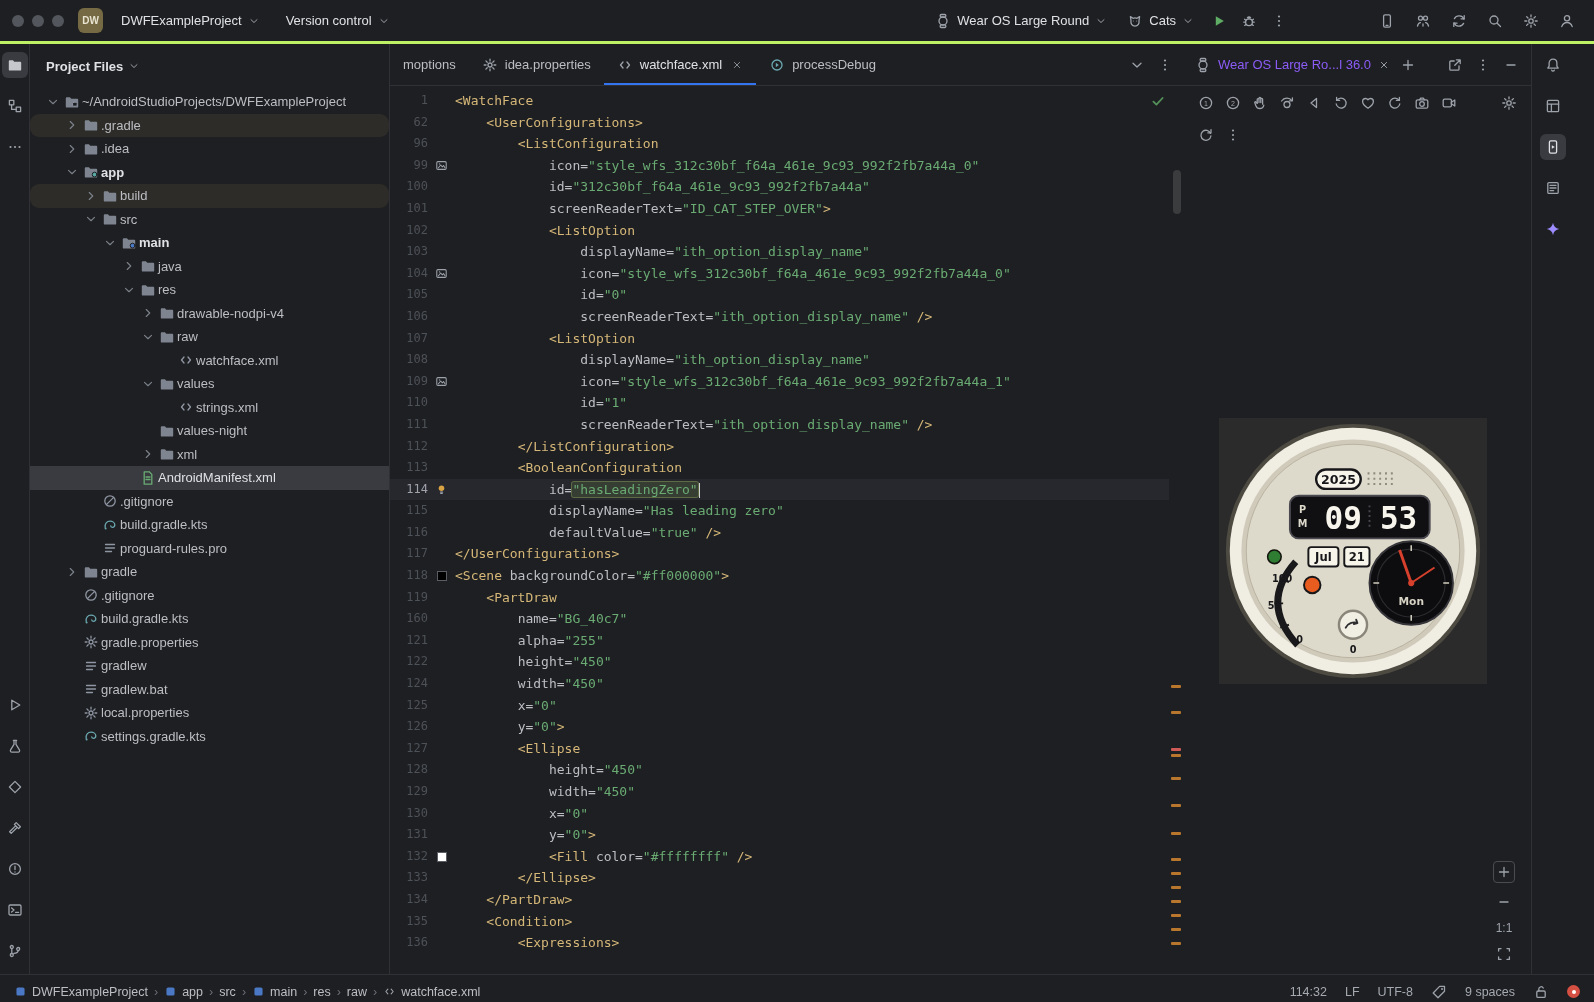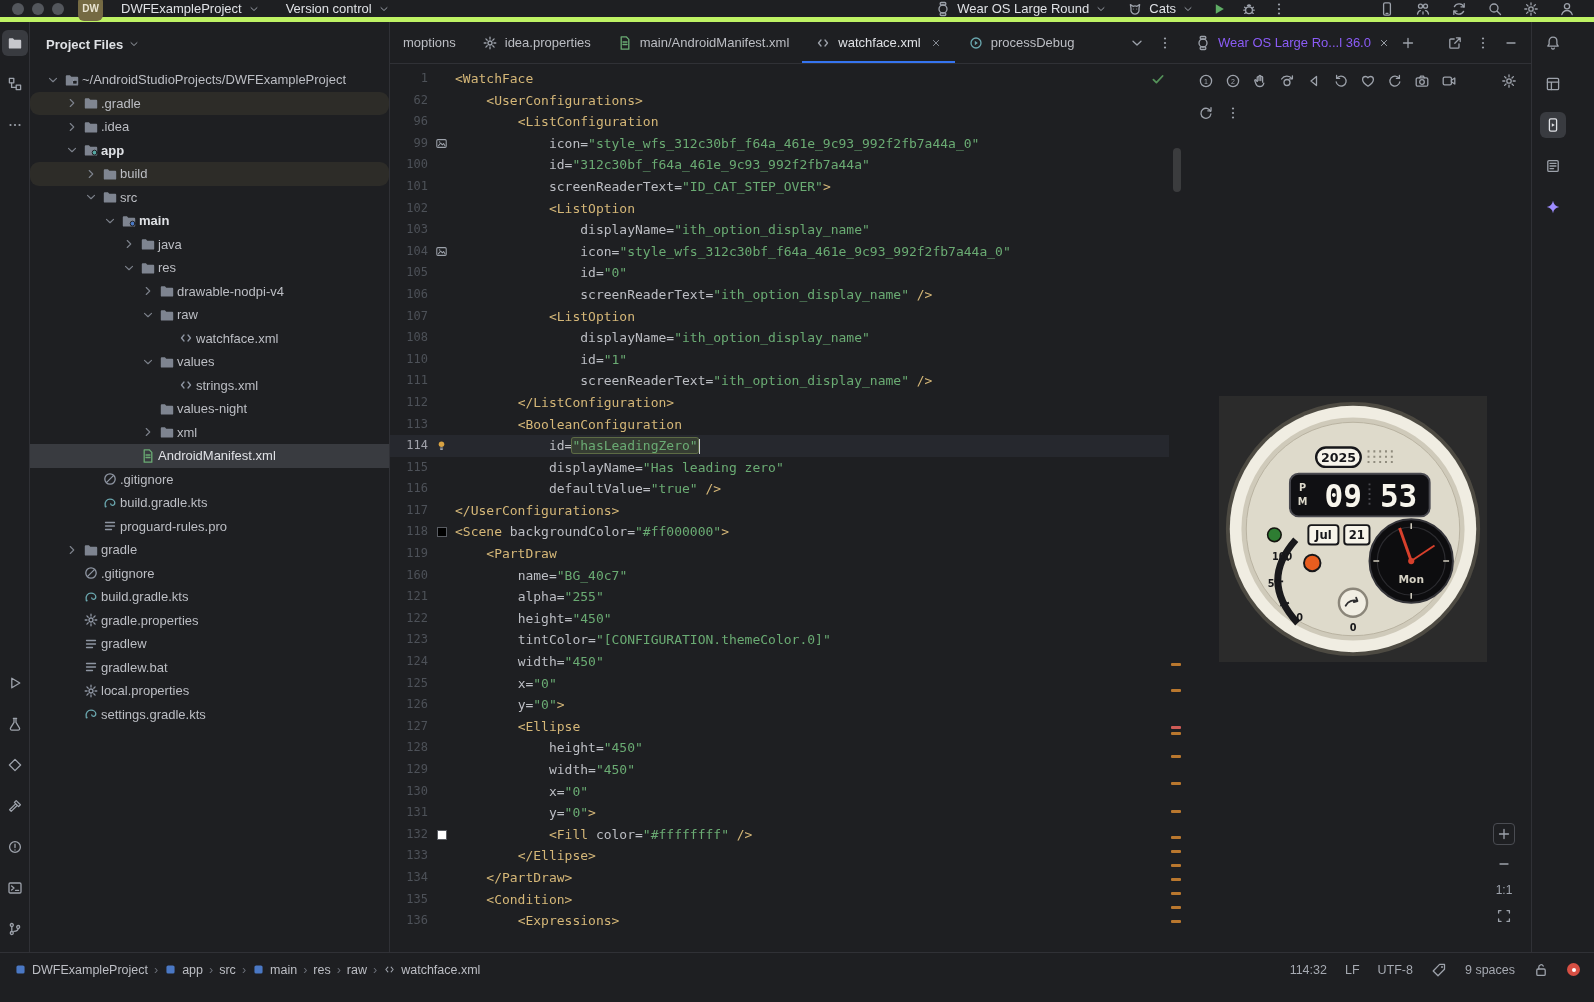--- a/index.html
+++ b/index.html
@@ -13,8 +13,8 @@
   .ico.sm2 svg{width:13px;height:13px;}
 
   
-  .titlebar{height:22px;display:flex;align-items:center;padding:0 14px 0 12px;gap:10px;
-            border-bottom:5px solid #bef264;}
+  .titlebar{height:44px;display:flex;align-items:center;padding:0 14px 0 12px;gap:10px;
+            border-bottom:3px solid #bef264;}
   .traffic{display:flex;gap:8px;margin-right:4px;}
   .traffic .dot{width:12px;height:12px;border-radius:50%;background:#53565c;}
   .dwlogo{width:25px;height:25px;border-radius:6px;background:#756a43;color:#e9e4d2;

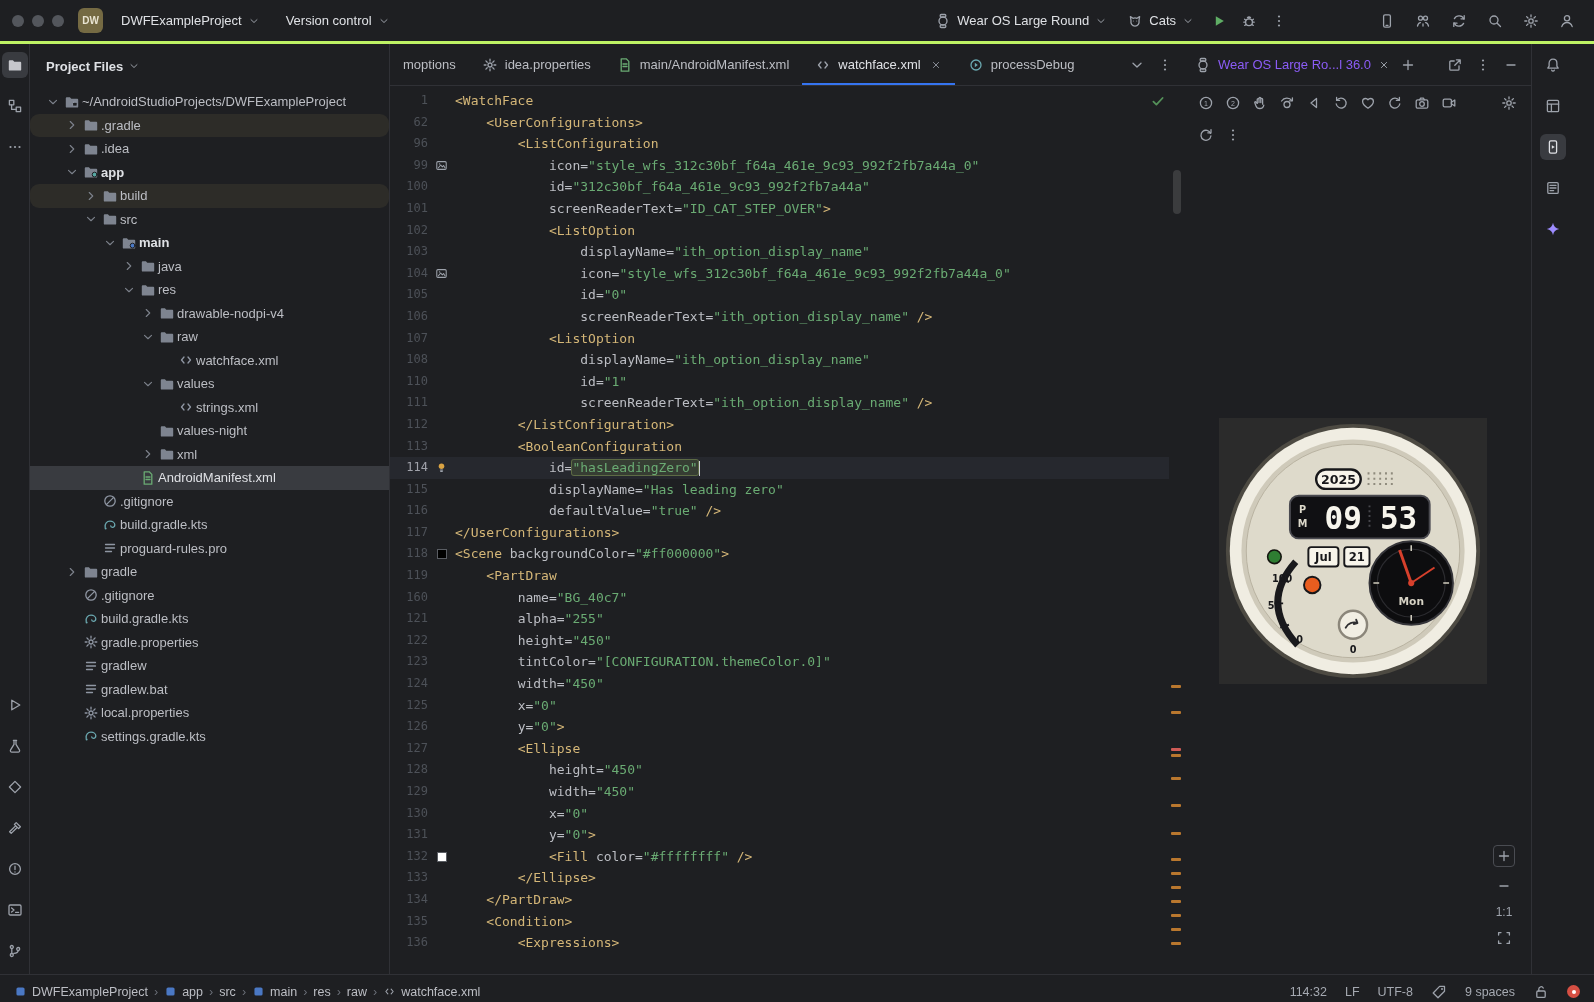--- a/index.html
+++ b/index.html
@@ -694,15 +694,6 @@
               </span>
               <span class="tab-label">idea.properties</span>
             </div>
-            <div class="tab">
-              <span class="ico ">
-                <svg viewBox="0 0 16 16" fill="none" stroke="currentColor" stroke-width="1.3" stroke-linecap="round" stroke-linejoin="round">
-                  <path d="M4.2 1.8h5l2.6 2.6v9.8H4.2z" stroke="#6aab73"></path>
-                  <path d="M6 7h4M6 9.5h4" stroke="#6aab73"></path>
-                </svg>
-              </span>
-              <span class="tab-label">main/AndroidManifest.xml</span>
-            </div>
             <div class="tab active">
               <span class="ico ">
                 <svg viewBox="0 0 16 16" fill="none" stroke="currentColor" stroke-width="1.3" stroke-linecap="round" stroke-linejoin="round">

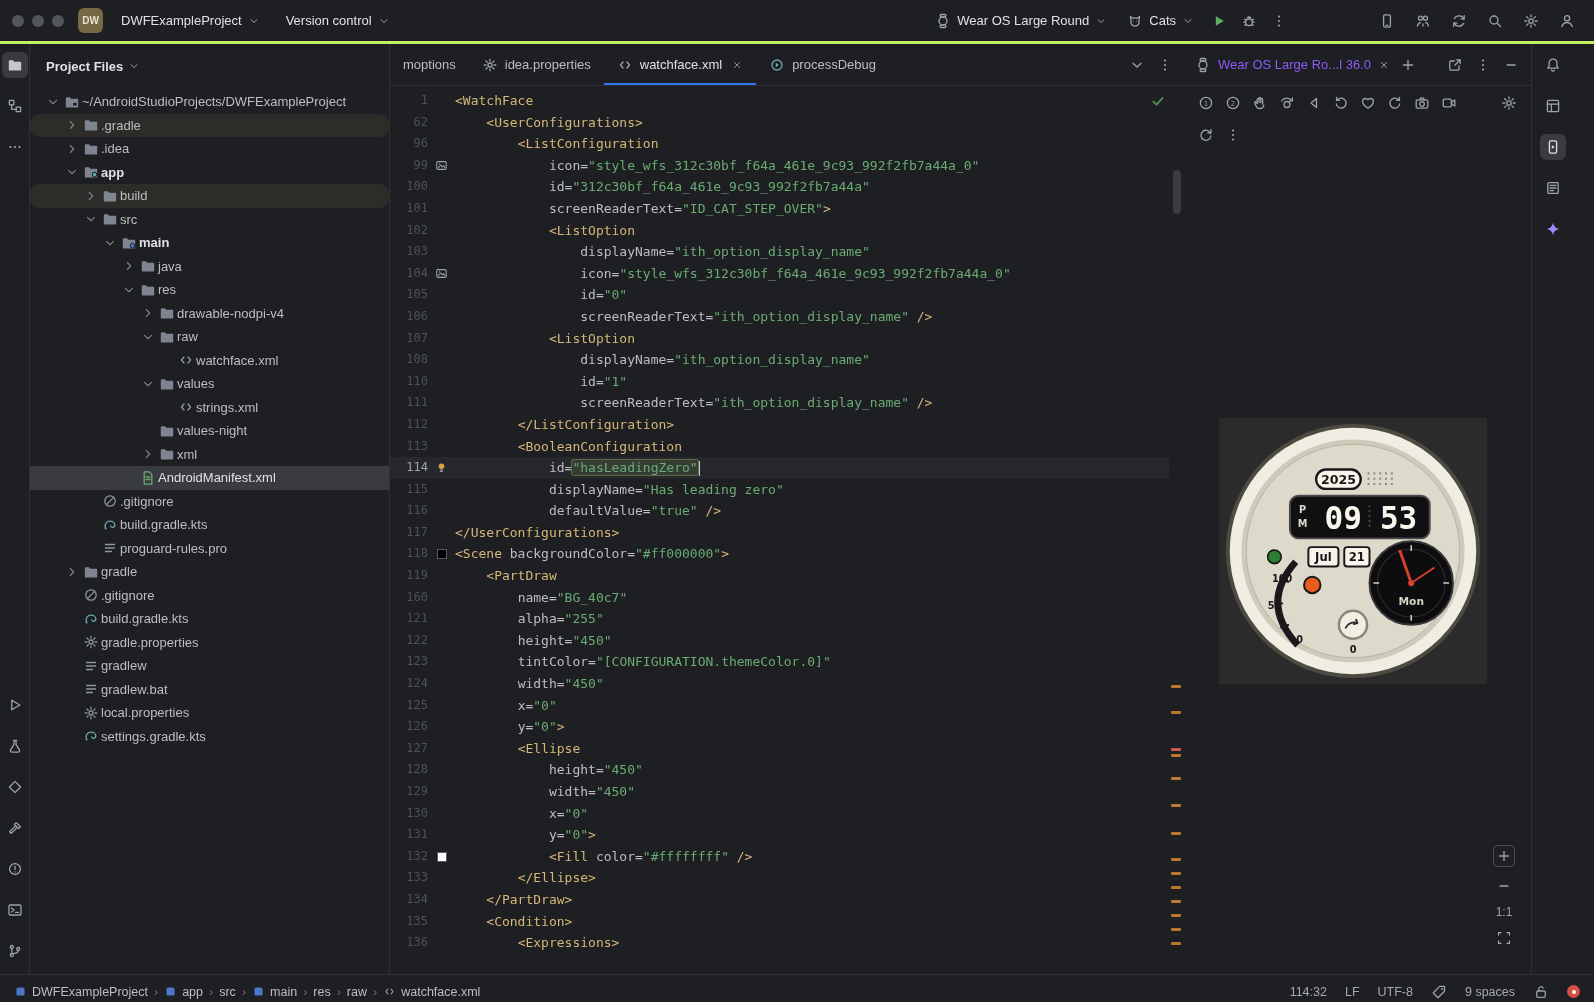--- a/index.html
+++ b/index.html
@@ -816,6 +816,19 @@
               <span class="ctext">                <span class="seg-a">displayName</span><span class="seg-p">=</span><span class="seg-v">"ith_option_display_name"</span></span>
             </div>
             <div class="cline">
+              <span class="lnum">109</span>
+              <span class="gico">
+                <span class="ico ">
+                  <svg viewBox="0 0 16 16" fill="none" stroke="currentColor" stroke-width="1.3" stroke-linecap="round" stroke-linejoin="round">
+                    <rect x="2.2" y="3.2" width="11.6" height="9.6" rx="1.4"></rect>
+                    <path d="M4.2 10.8l2.8-3.4 2 2.3 1.5-1.7 1.8 2.8"></path>
+                    <circle cx="5.6" cy="6" r=".9" fill="currentColor" stroke="none"></circle>
+                  </svg>
+                </span>
+              </span>
+              <span class="ctext">                <span class="seg-a">icon</span><span class="seg-p">=</span><span class="seg-v">"style_wfs_312c30bf_f64a_461e_9c93_992f2fb7a44a_1"</span></span>
+            </div>
+            <div class="cline">
               <span class="lnum">110</span>
               <span class="gico"></span>
               <span class="ctext">                <span class="seg-a">id</span><span class="seg-p">=</span><span class="seg-v">"1"</span></span>

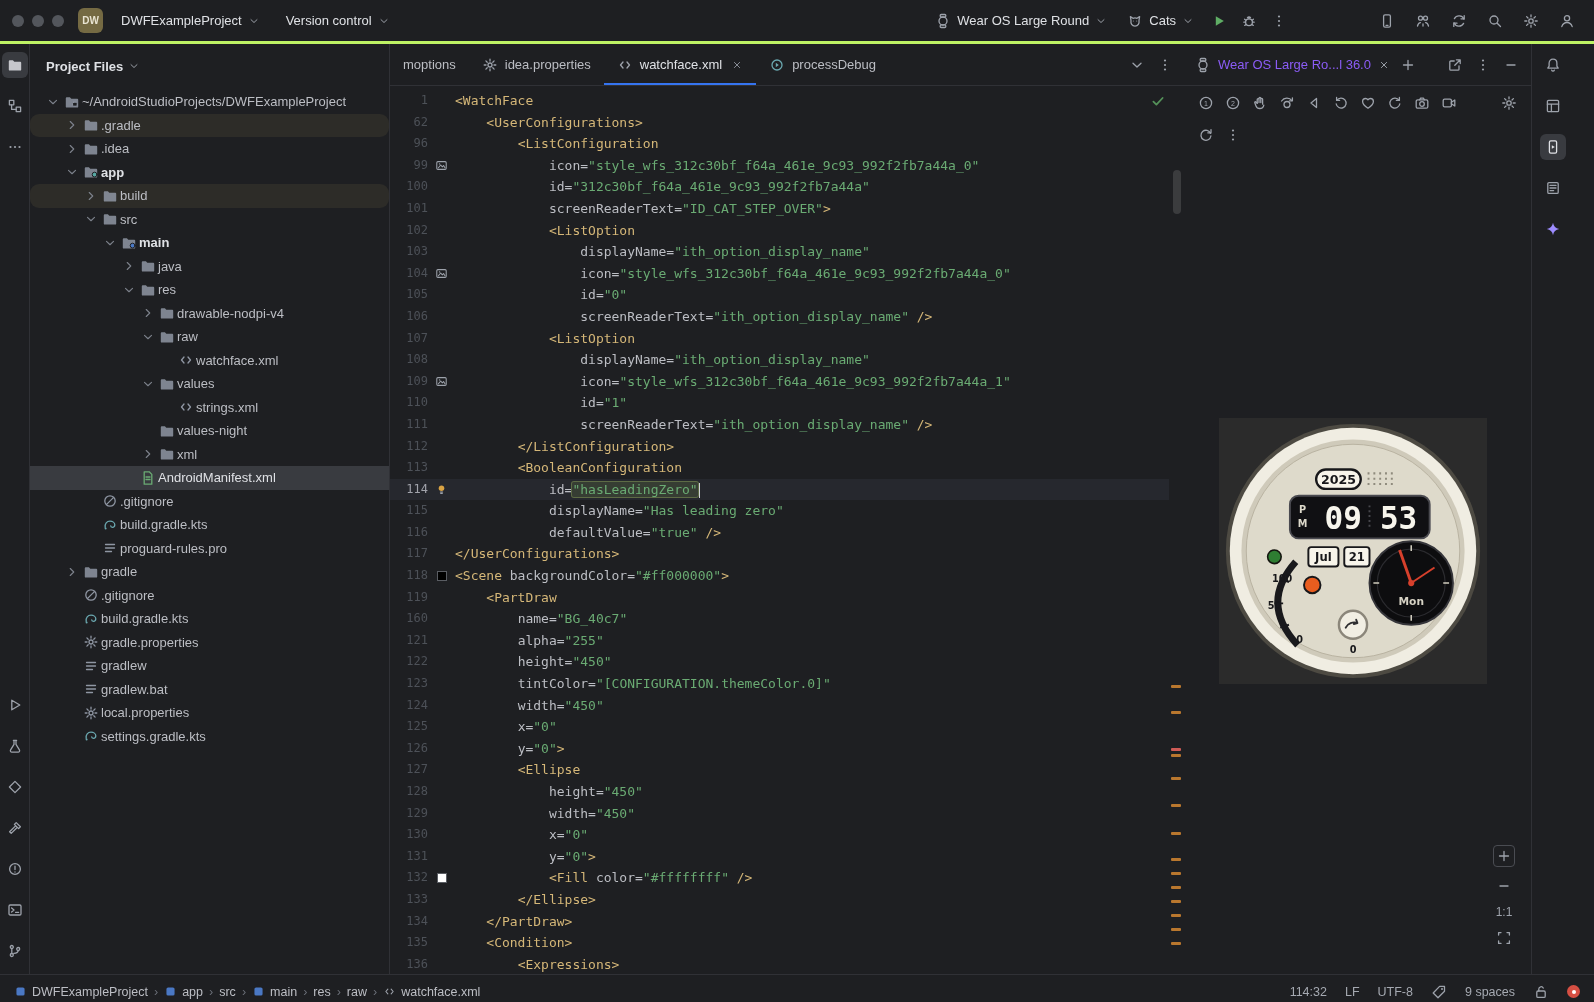--- a/index.html
+++ b/index.html
@@ -903,11 +903,6 @@
               <span class="ctext">        <span class="seg-a">height</span><span class="seg-p">=</span><span class="seg-v">"450"</span></span>
             </div>
             <div class="cline">
-              <span class="lnum">123</span>
-              <span class="gico"></span>
-              <span class="ctext">        <span class="seg-a">tintColor</span><span class="seg-p">=</span><span class="seg-v">"[CONFIGURATION.themeColor.0]"</span></span>
-            </div>
-            <div class="cline">
               <span class="lnum">124</span>
               <span class="gico"></span>
               <span class="ctext">        <span class="seg-a">width</span><span class="seg-p">=</span><span class="seg-v">"450"</span></span>

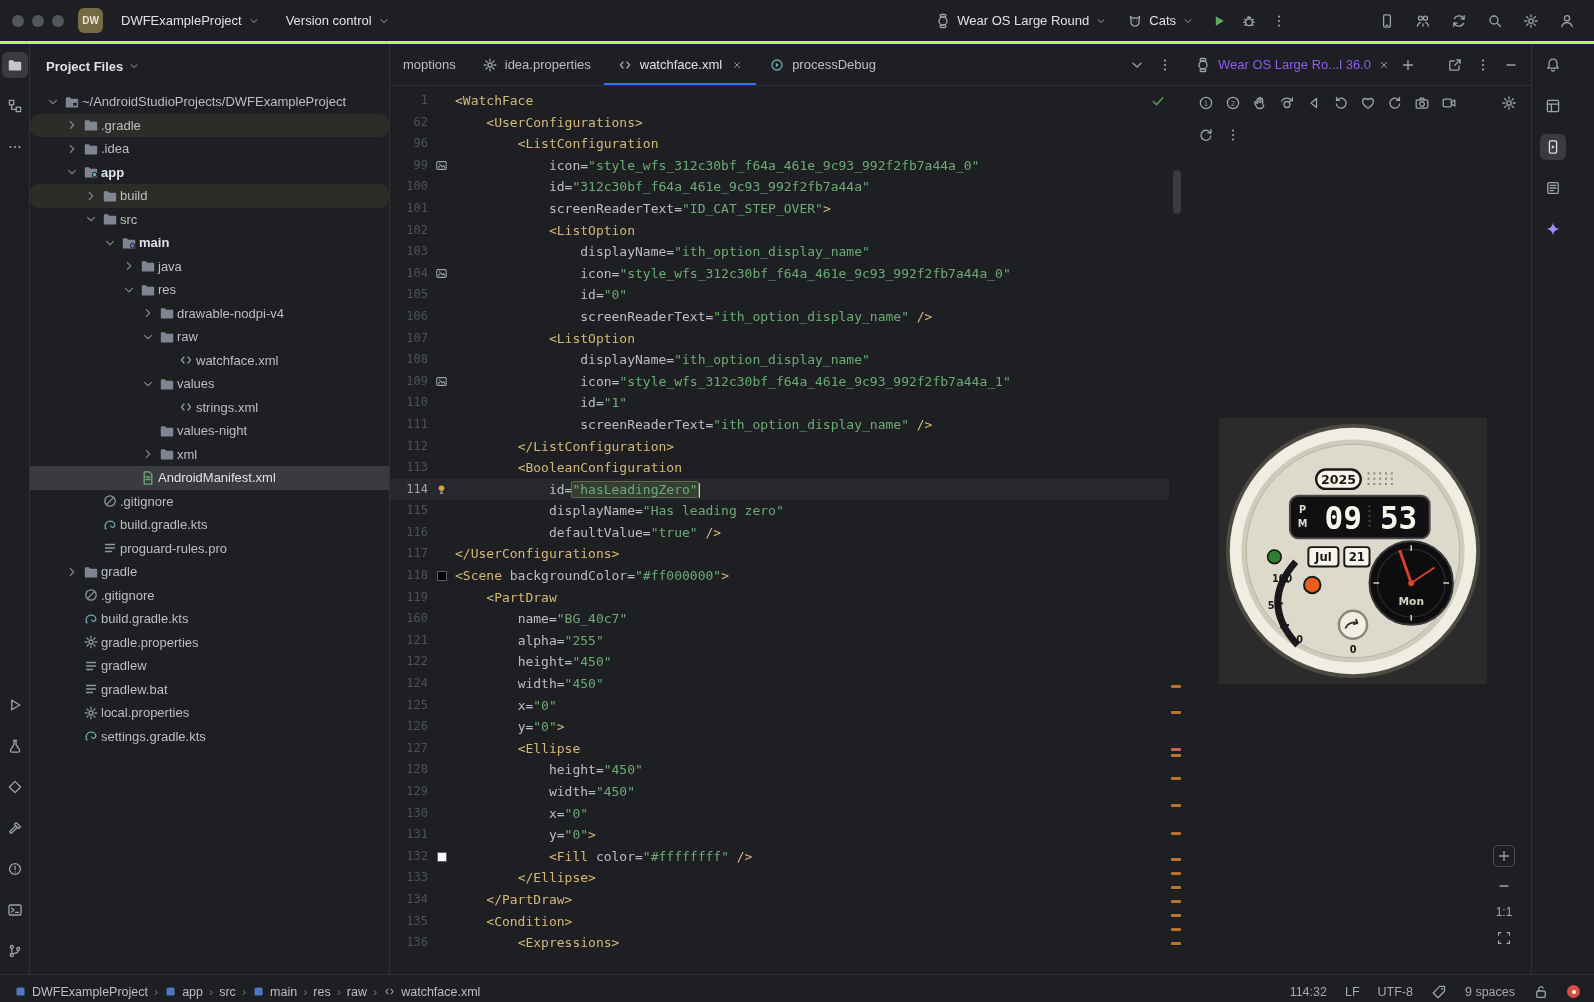--- a/index.html
+++ b/index.html
@@ -94,7 +94,7 @@
   .rtools .iconbtn,.rtools2 .iconbtn{width:25px;height:25px;}
   .screen{position:absolute;left:36px;top:374px;width:268px;height:266px;background:#2b2b2b;
           display:flex;align-items:center;justify-content:center;}
-  .zoomcol{position:absolute;right:16px;bottom:28px;display:flex;flex-direction:column;align-items:center;gap:11px;}
+  .zoomcol{position:absolute;right:16px;bottom:12px;display:flex;flex-direction:column;align-items:center;gap:11px;}
   .zbox{border:1px solid #4a4c52;border-radius:4px;padding:2px;}
   .zlabel{color:#9da2ab;font-size:12px;}
 

